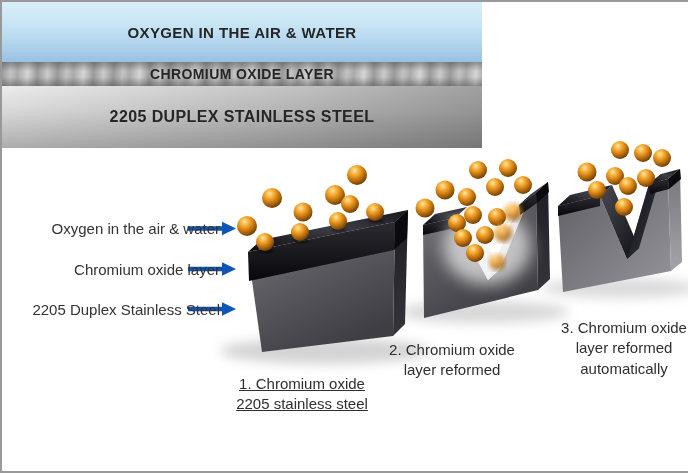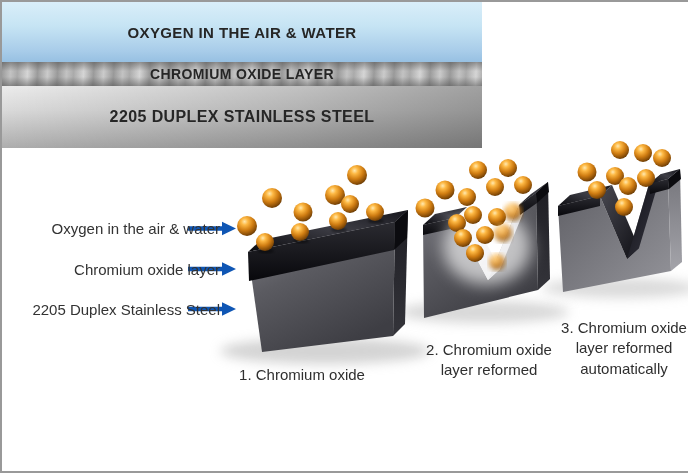--- a/index.html
+++ b/index.html
@@ -41,7 +41,7 @@
     font-size:15px;line-height:1.35;color:#2f2f2f;
   }
   .cap-1{left:217px;top:365px;}
-  .cap-2{left:404px;top:340px;}
+  .cap-2{left:367px;top:340px;}
   .cap-3{left:539px;top:318px;}
 </style>
 </head>

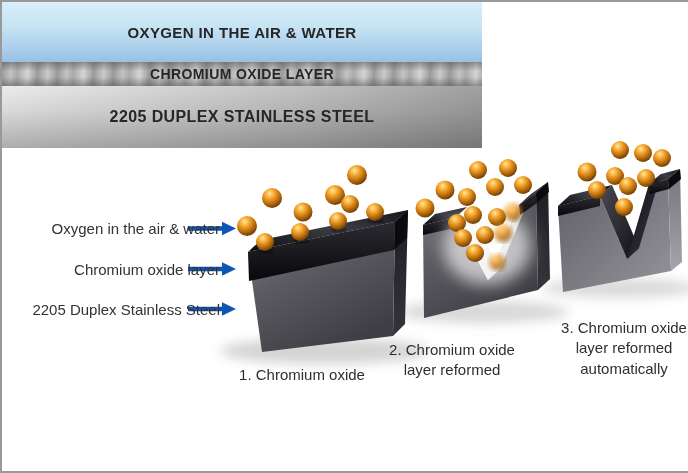--- a/index.html
+++ b/index.html
@@ -40,7 +40,7 @@
     position:absolute;width:170px;text-align:center;
     font-size:15px;line-height:1.35;color:#2f2f2f;
   }
-  .cap-1{left:217px;top:365px;}
+  .cap-1{left:217px;top:374px;text-decoration:underline;}
   .cap-2{left:367px;top:340px;}
   .cap-3{left:539px;top:318px;}
 </style>

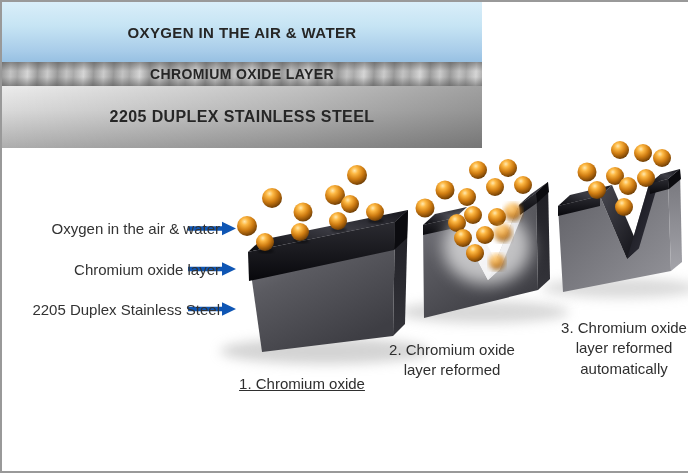--- a/index.html
+++ b/index.html
@@ -223,6 +223,7 @@
 
   <div class="caption cap-1">
     <div>1. Chromium oxide</div>
+    <div>2205 stainless steel</div>
   </div>
   <div class="caption cap-2">
     <div>2. Chromium oxide</div>

